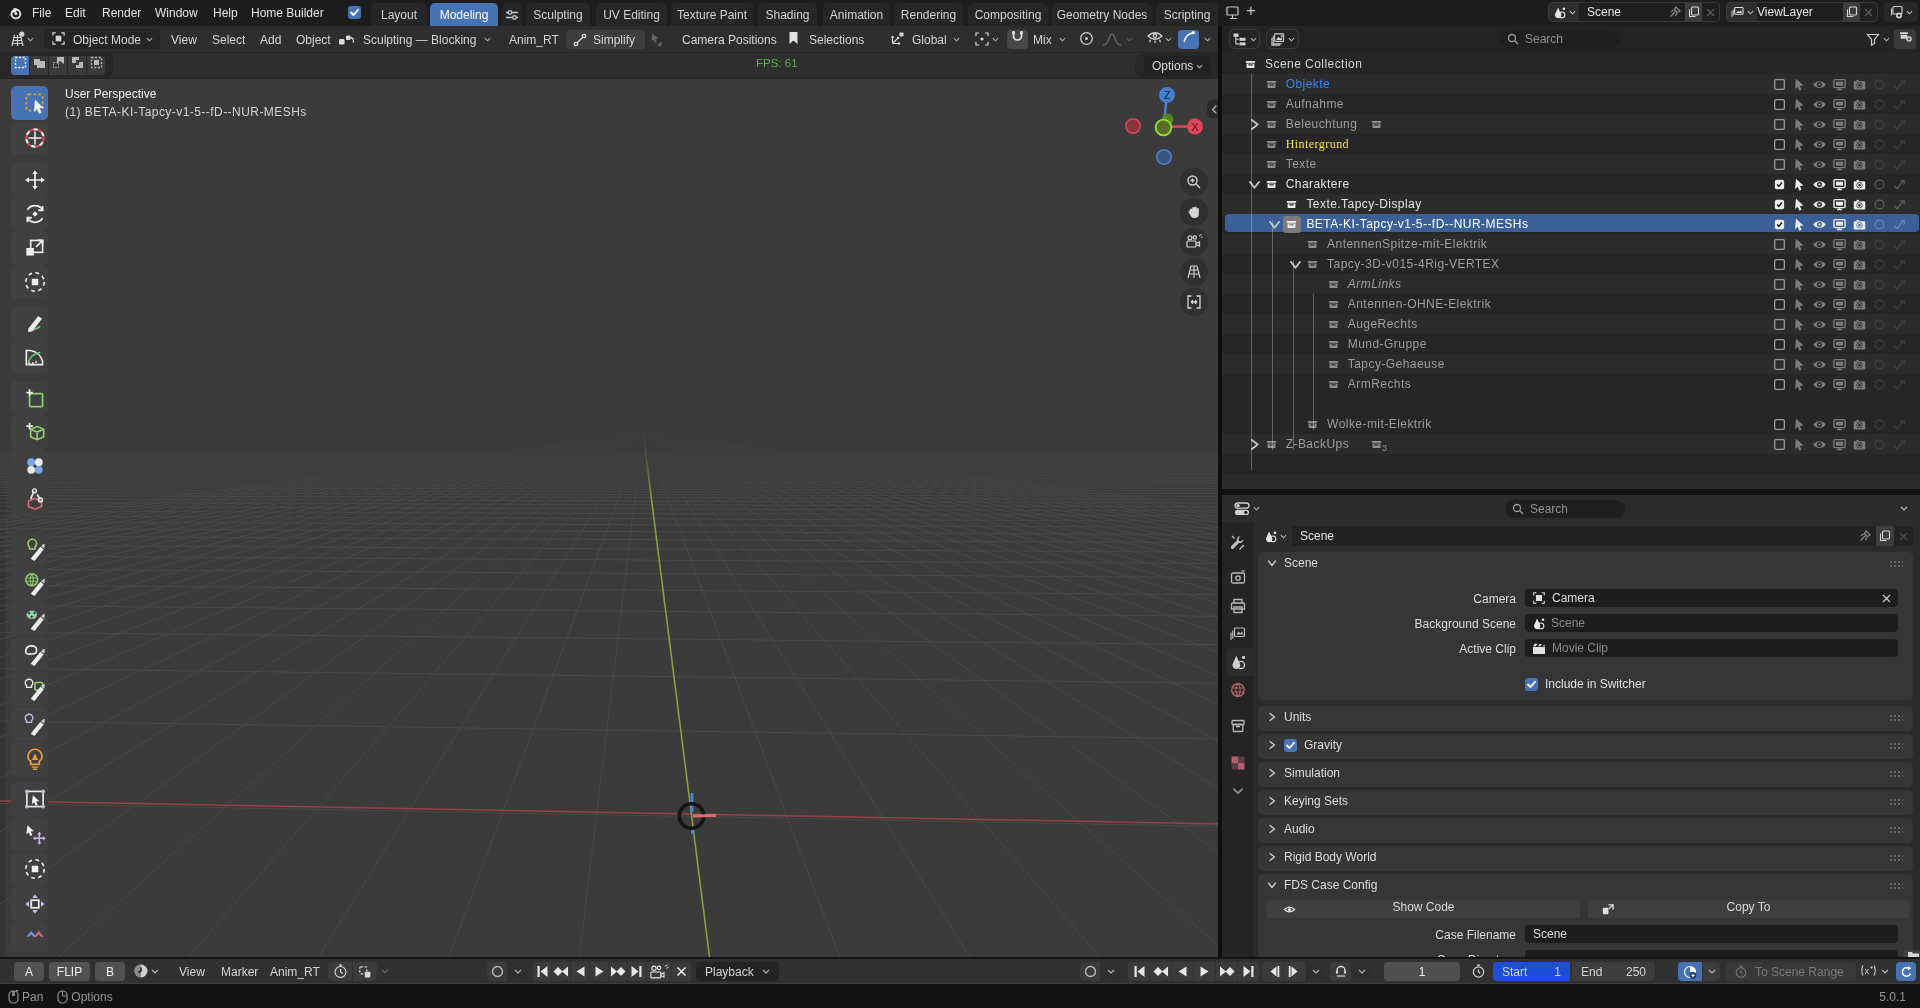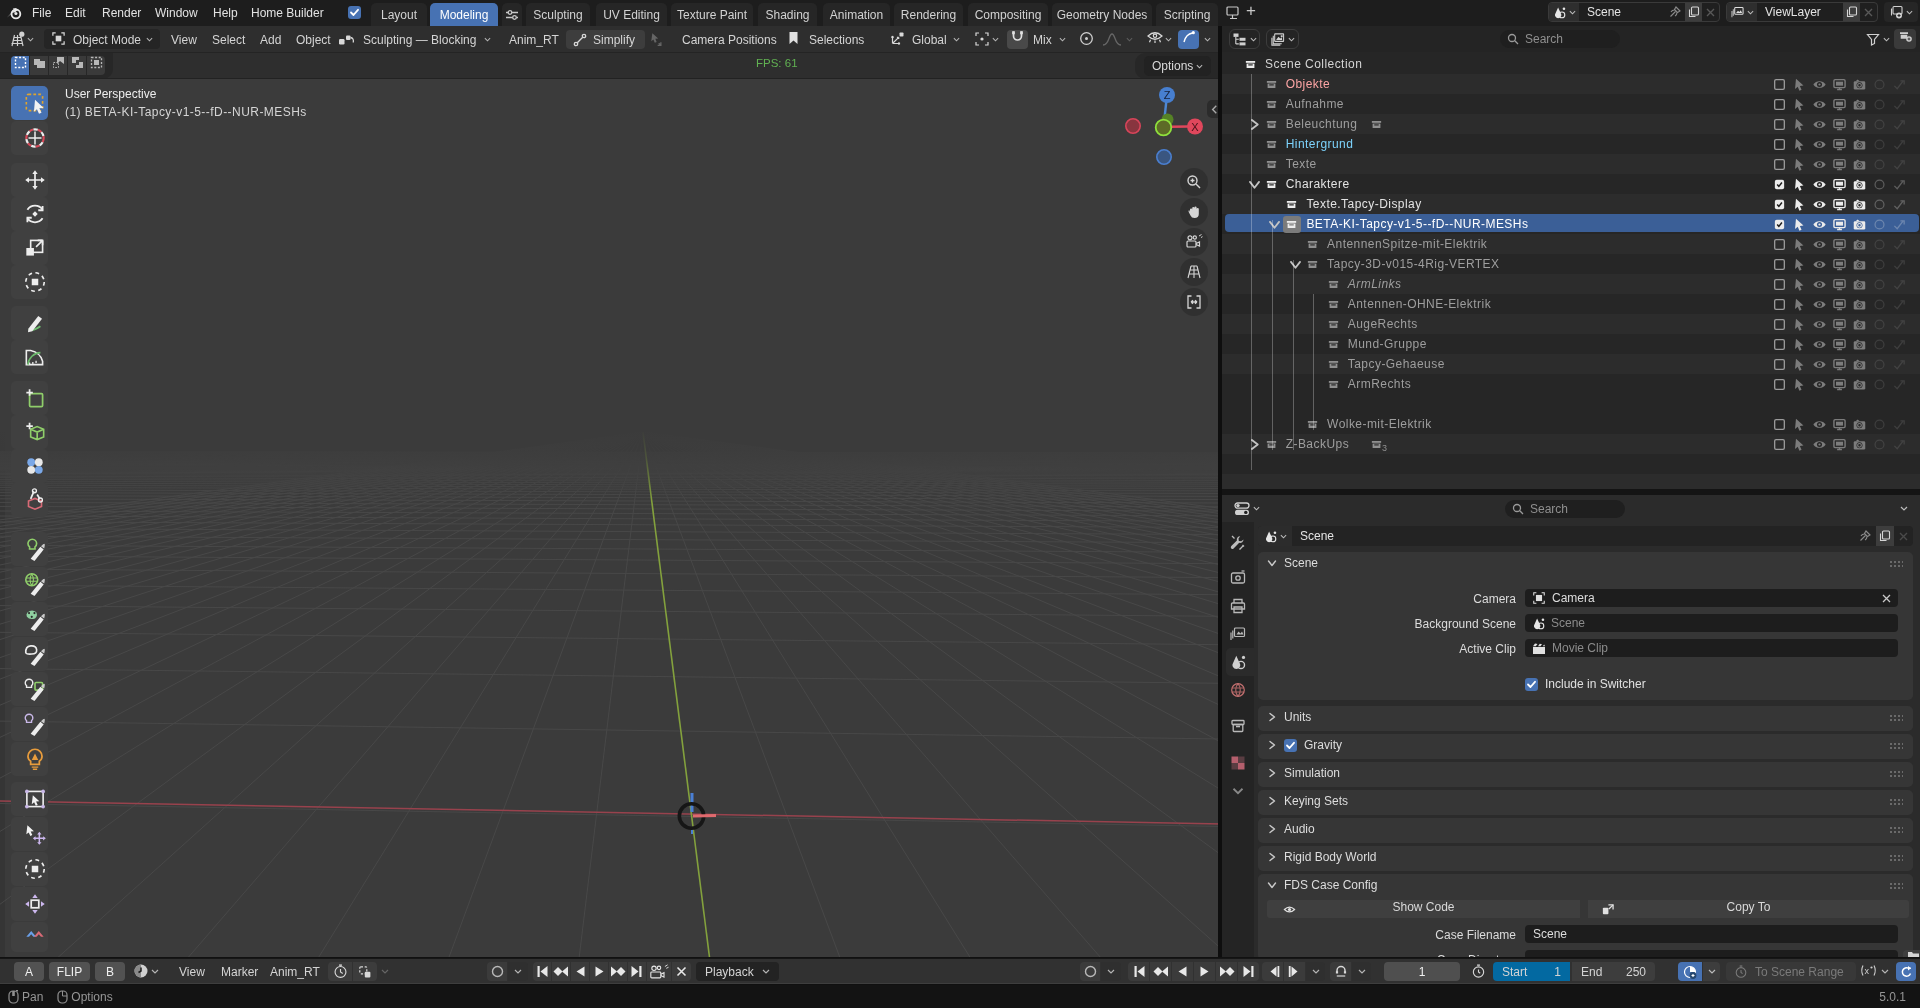--- a/index.html
+++ b/index.html
@@ -99,7 +99,7 @@
             <path d="M1 1 L4 4 L7 1" stroke="#bbb" stroke-width="1.2" fill="none"></path>
           </svg>
       </div>
-      <div style="flex:1;padding-left:8px;color:#e3e3e3;">ViewLayer</div>
+      <div style="flex:1;color:#e3e3e3;">ViewLayer</div>
       <div class="row" style="width:17px;height:18px;background:#3d3d3d;justify-content:center;">
         <svg width="12" height="12" viewBox="0 0 12 12" fill="none" stroke="#d5d5d5" stroke-width="1.1">
             <rect x="3.5" y="1" width="7" height="8" rx="1"></rect>

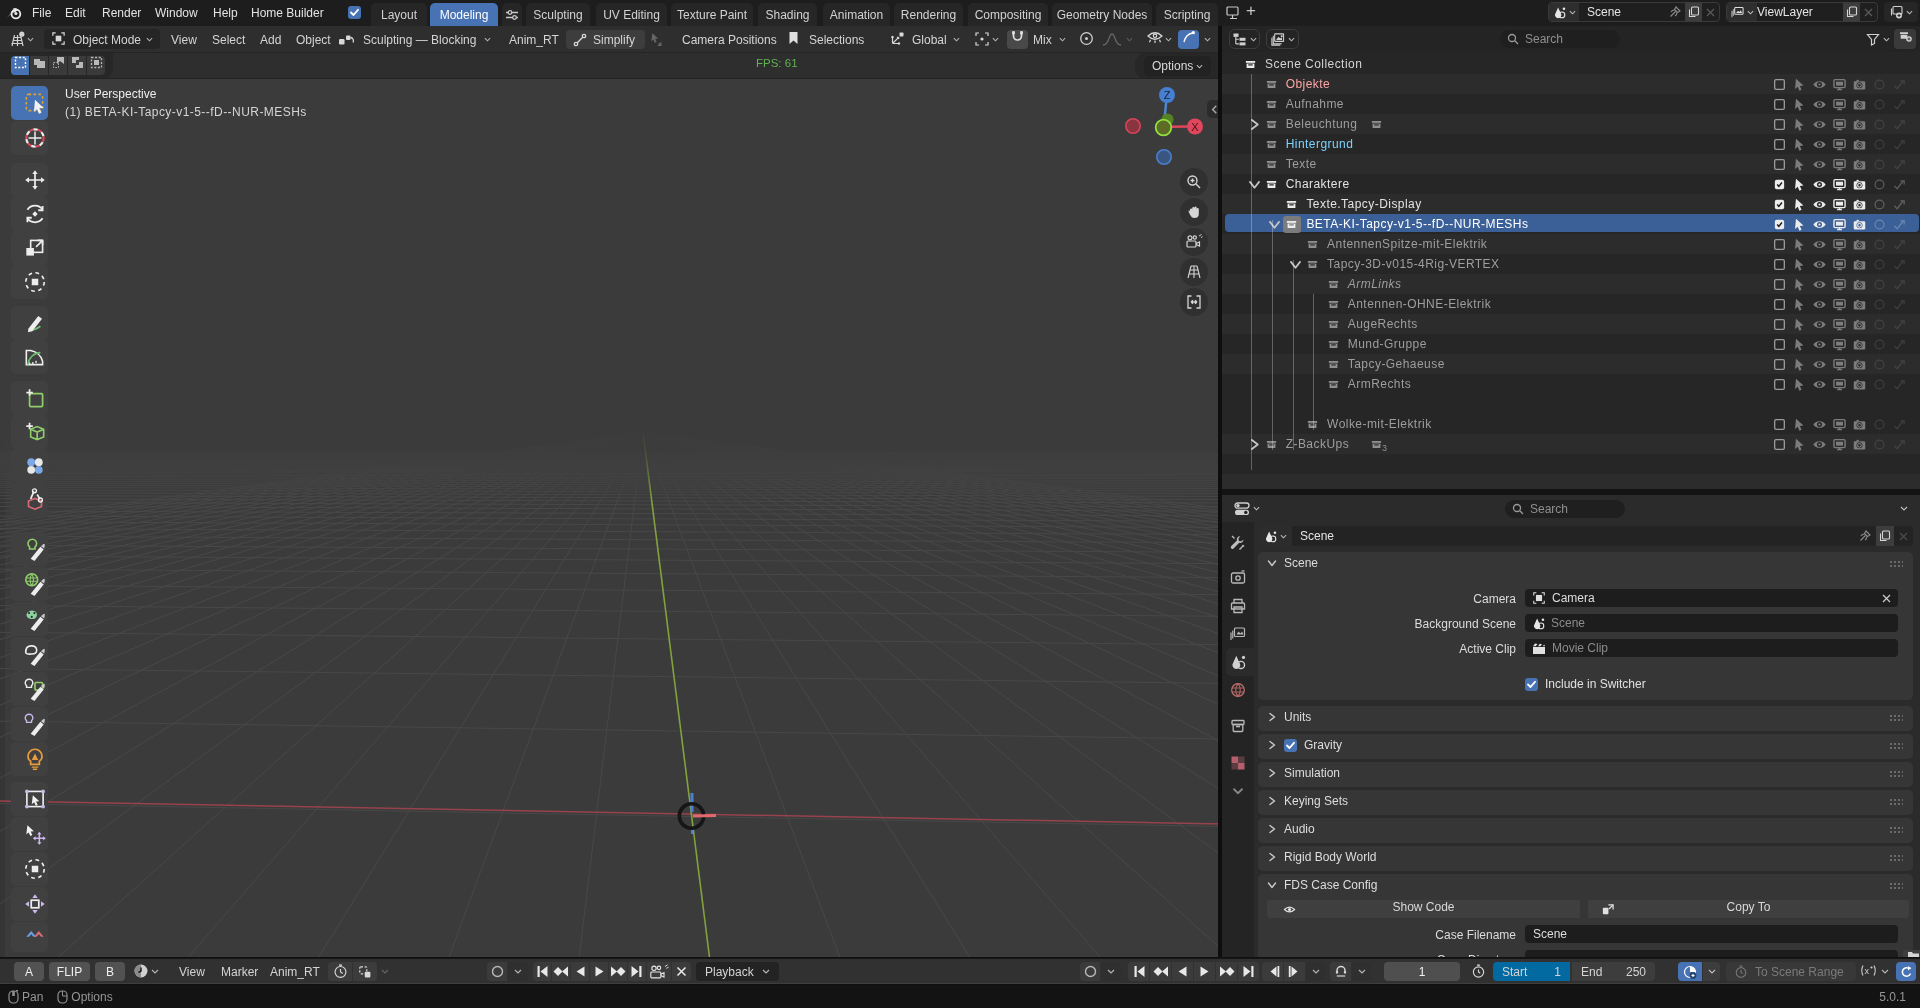--- a/index.html
+++ b/index.html
@@ -784,7 +784,7 @@
           <svg class="oi" style="left:42.7px;color:#8f8f8f;fill:currentColor;" viewBox="0 0 14 14">
             <use href="#col" style="--cutc:#2b2b2b;"></use>
           </svg>
-          <div class="lbl" style="left:63.7px;color:#fca5a5;">Objekte</div>
+          <div class="lbl" style="left:63.7px;color:#3b82f6;">Objekte</div>
           <div class="rst">
             <svg style="left:551px;color:#7c7c7c;--rb:#262626;--cb:#9c9c9c;opacity:1;" viewBox="0 0 14 14">
               <use href="#chk"></use>

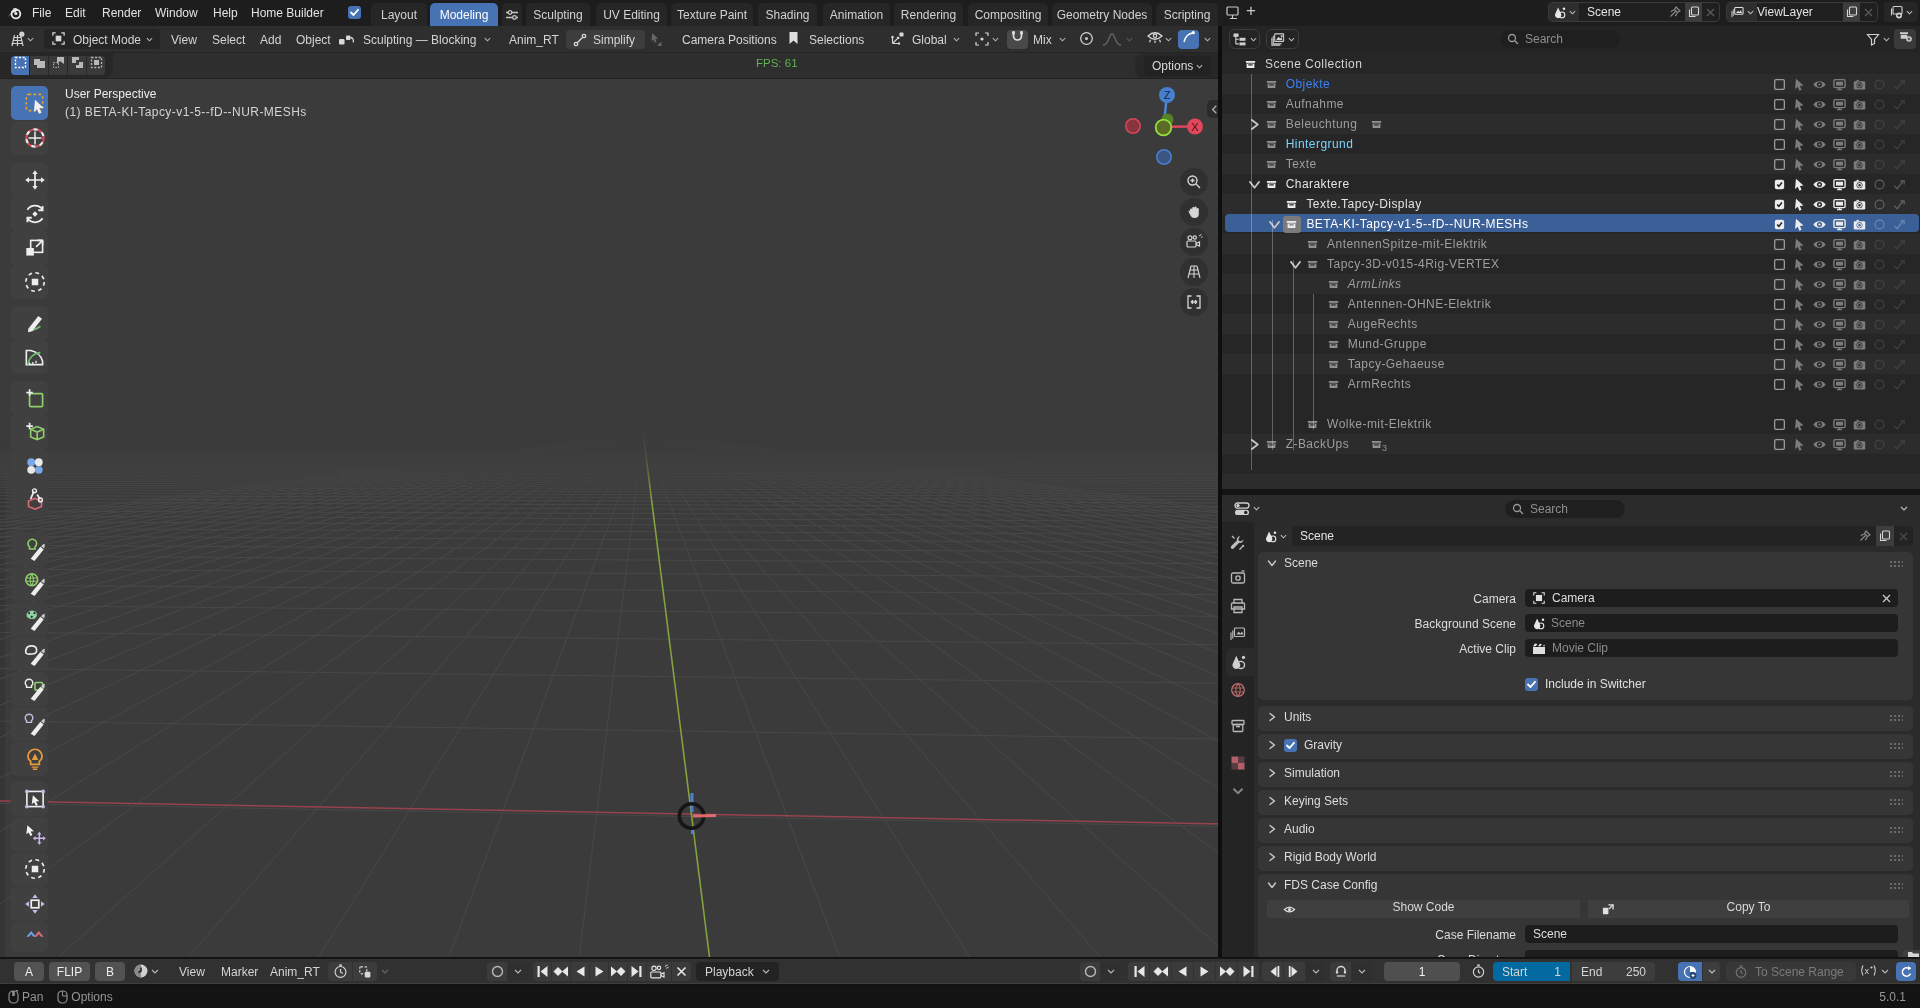--- a/index.html
+++ b/index.html
@@ -877,7 +877,7 @@
           <svg class="oi" style="left:42.7px;color:#8f8f8f;fill:currentColor;" viewBox="0 0 14 14">
             <use href="#col" style="--cutc:#262626;"></use>
           </svg>
-          <div class="lbl" style="left:63.7px;color:#7dd3fc;">Hintergrund</div>
+          <div class="lbl" style="left:63.7px;color:#fde047;font-family:Liberation Serif, serif;">Hintergrund</div>
           <div class="rst">
             <svg style="left:551px;color:#7c7c7c;--rb:#262626;--cb:#9c9c9c;opacity:1;" viewBox="0 0 14 14">
               <use href="#chk"></use>

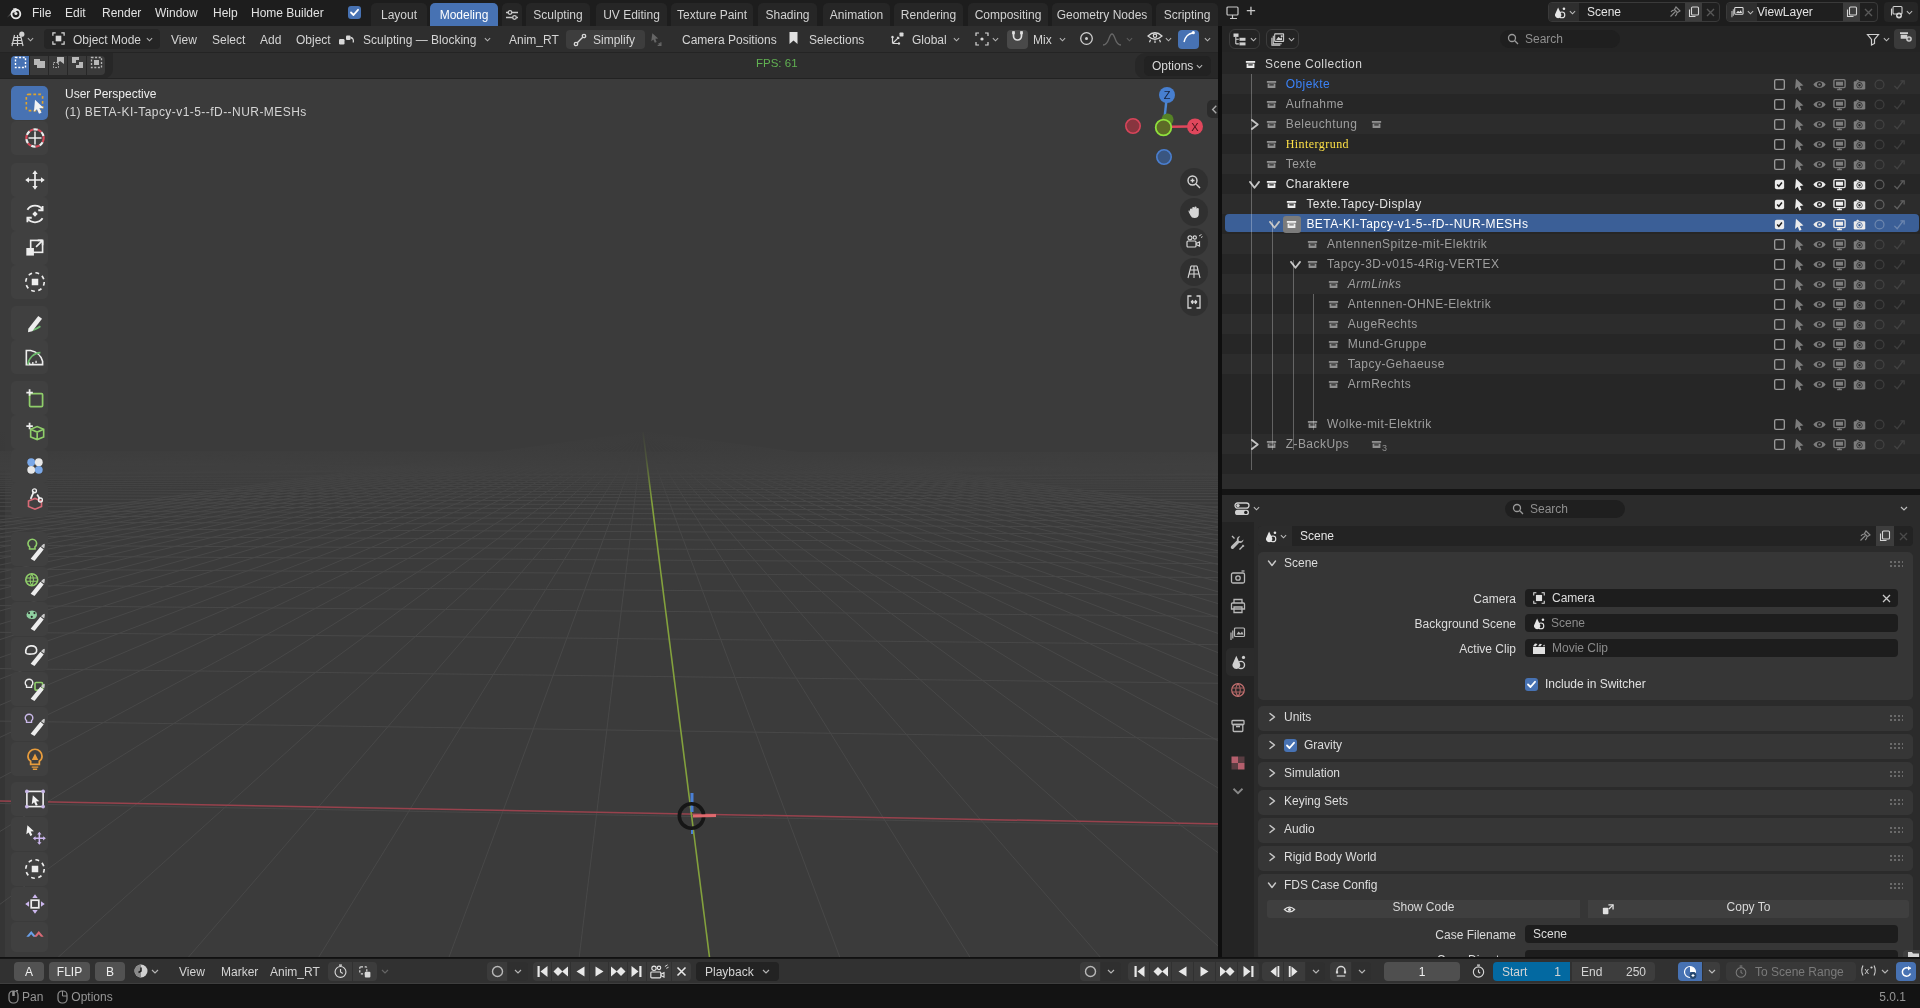--- a/index.html
+++ b/index.html
@@ -1747,7 +1747,7 @@
           <path d="M6.5 1.2 h3" stroke-width="1.4"></path>
         </svg>
       </div>
-      <div class="abs" style="left:1493px;top:4px;width:77px;height:19px;background:#0369a1;border-radius:4px 0 0 4px;padding:0 9px;box-sizing:border-box;display:flex;align-items:center;justify-content:space-between;">
+      <div class="abs" style="left:1493px;top:4px;width:77px;height:19px;background:#1d4ed8;border-radius:4px 0 0 4px;padding:0 9px;box-sizing:border-box;display:flex;align-items:center;justify-content:space-between;">
         <span>Start</span>
         <span>1</span>
       </div>

